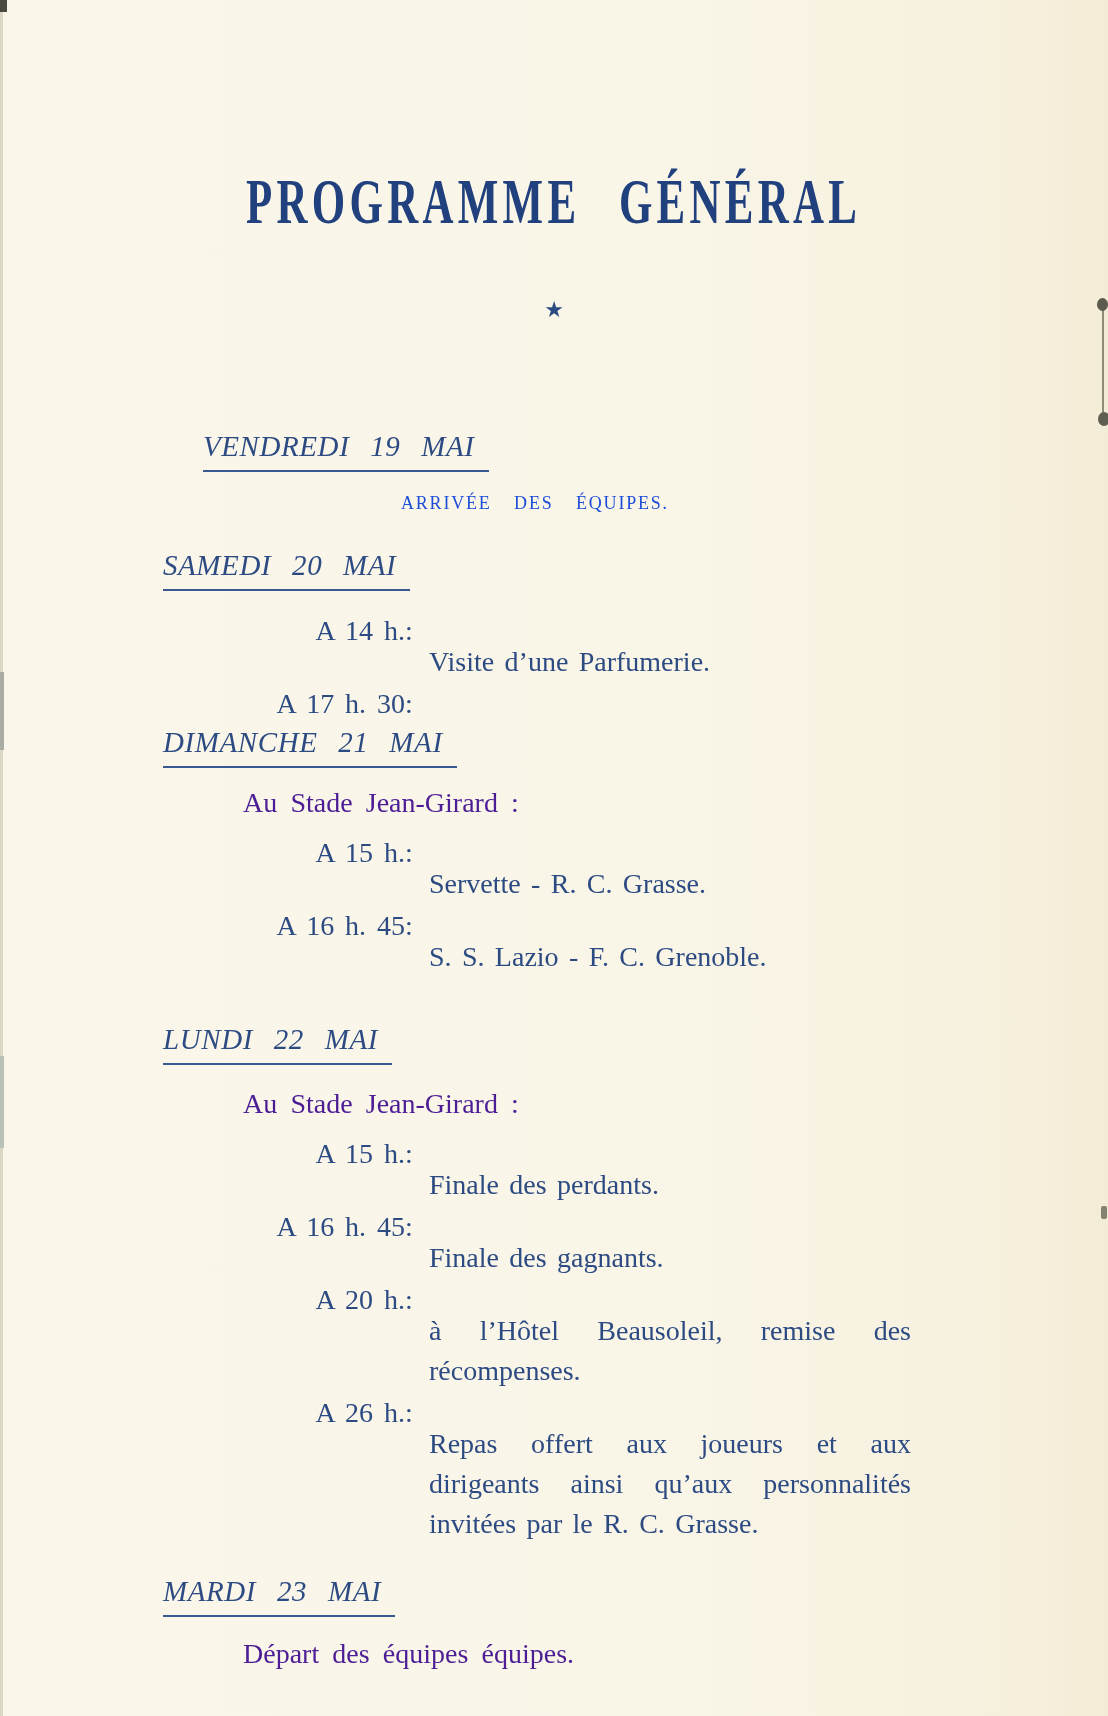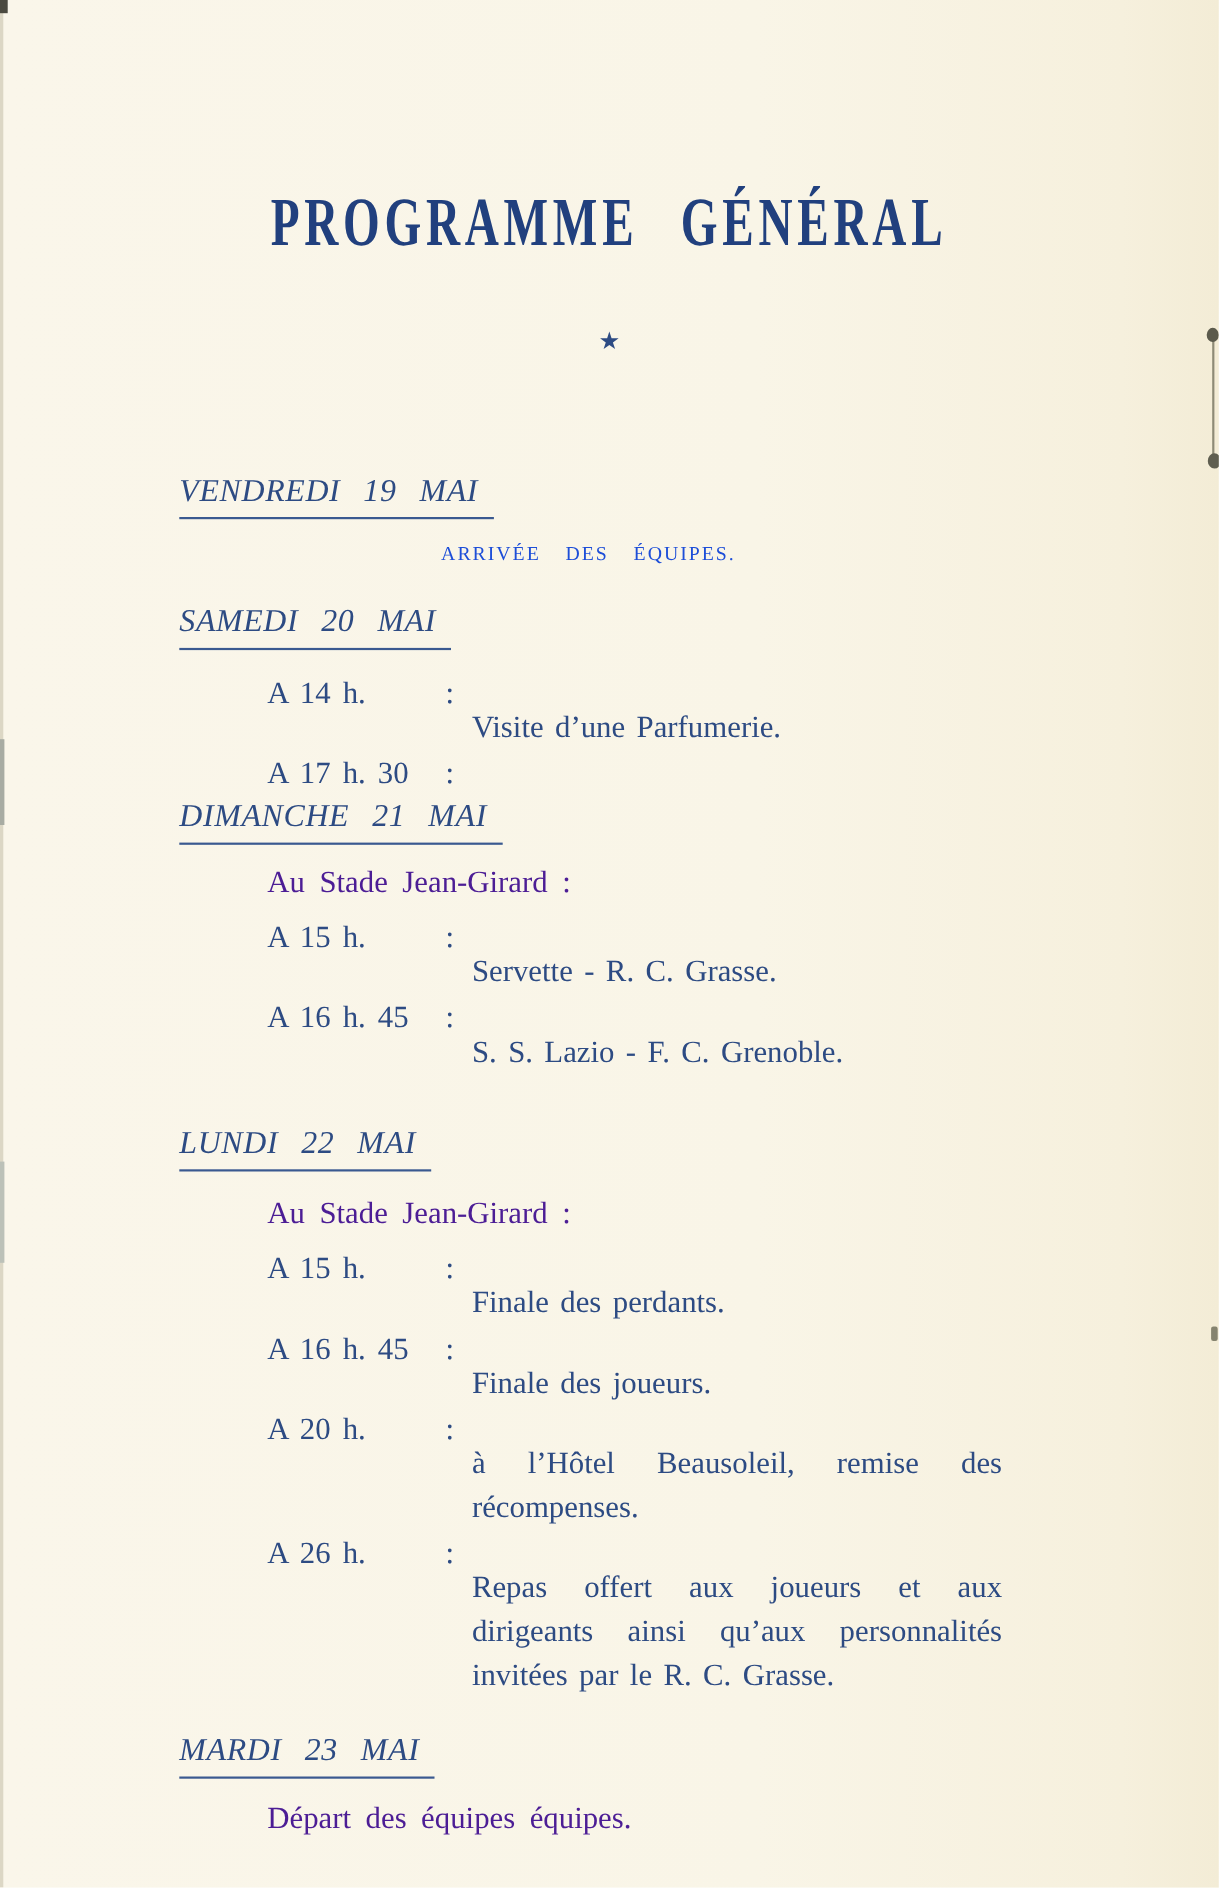--- a/index.html
+++ b/index.html
@@ -56,7 +56,7 @@
     border-bottom:2px solid #3a5990;
   }
   .sec { display:block; }
-  .sec-vendredi h2 { margin-top:108px; }
+  .sec-vendredi h2 { margin-top:108px;margin-left:40px; }
   .sec-samedi   h2 { margin-top:33px; }
   .sec-dimanche h2 { }
   .sec-lundi    h2 { margin-top:44px; }

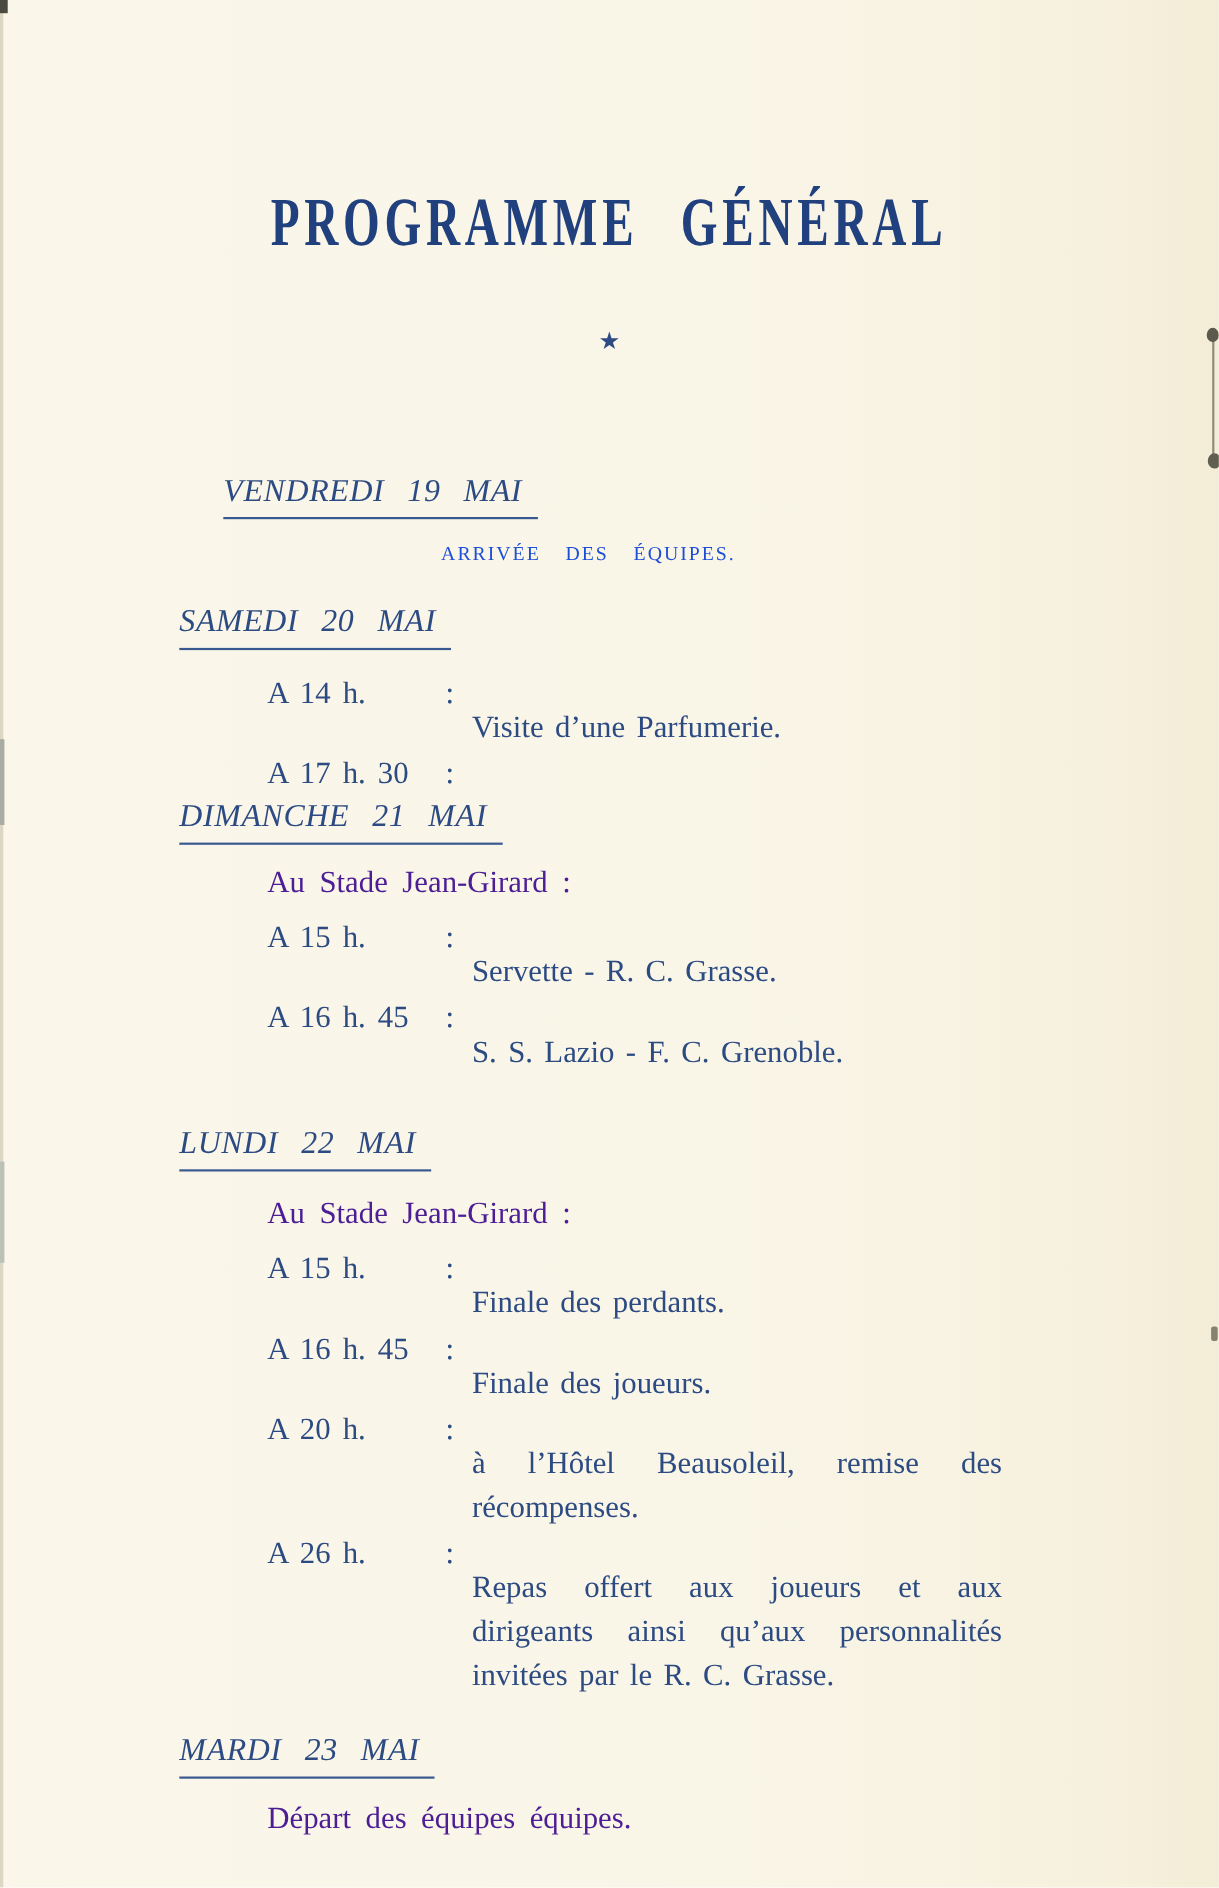--- a/index.html
+++ b/index.html
@@ -92,7 +92,7 @@
     font-size:28px;
     line-height:40px;
   }
-  .entry .time  { flex:0 0 162px; white-space:nowrap; word-spacing:0.14em; }
+  .entry .time  { flex:0 0 162px; white-space:nowrap; word-spacing:0.14em;text-align:right; }
   .entry .colon { flex:0 0 24px; }
   .entry .desc  { width:482px; text-align:justify; word-spacing:0.12em;margin-top:31px; }
 </style>

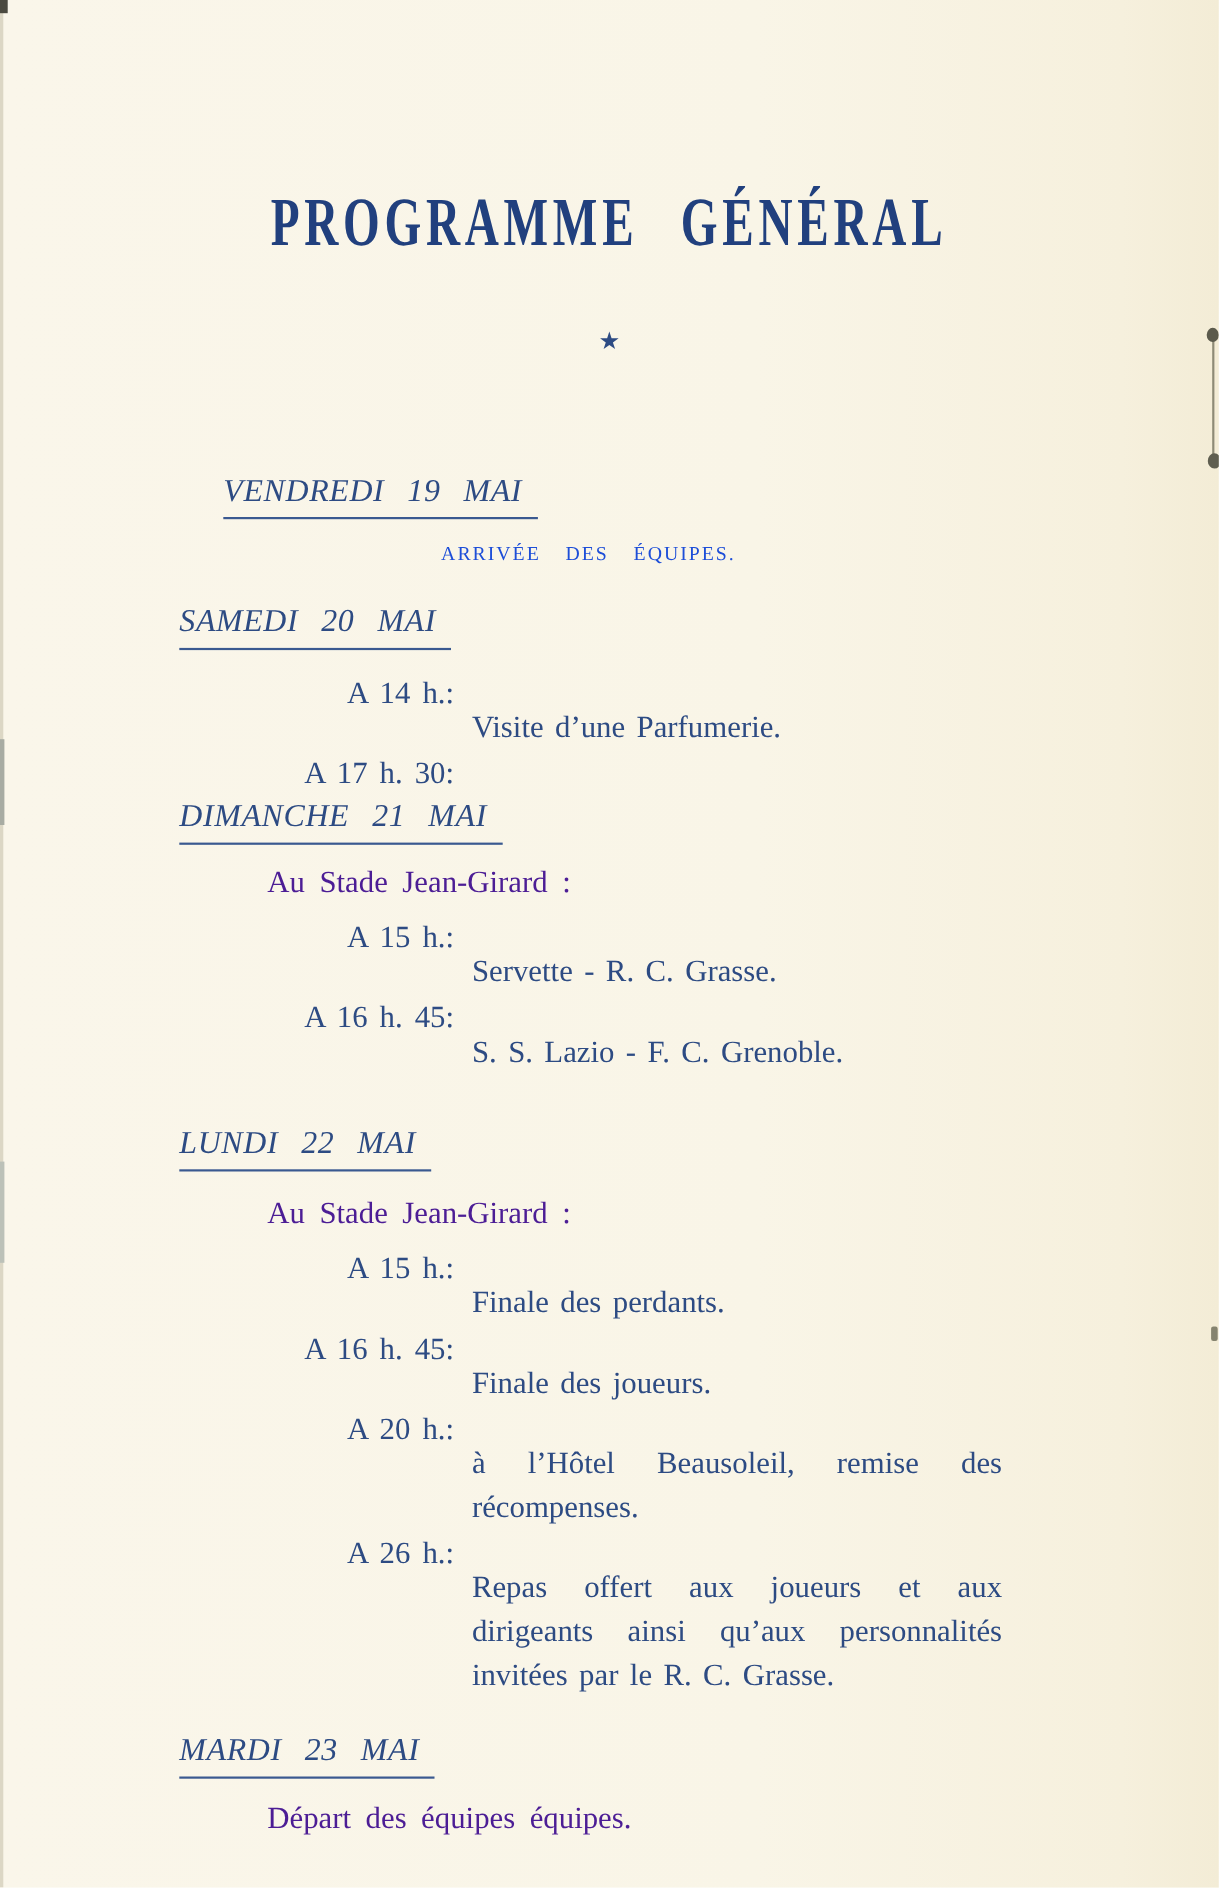--- a/index.html
+++ b/index.html
@@ -168,7 +168,7 @@
       <div class="entry">
         <span class="time">A 16 h. 45</span>
         <span class="colon">:</span>
-        <span class="desc">Finale des joueurs.</span>
+        <span class="desc">Finale des gagnants.</span>
       </div>
       <div class="entry">
         <span class="time">A 20 h.</span>

